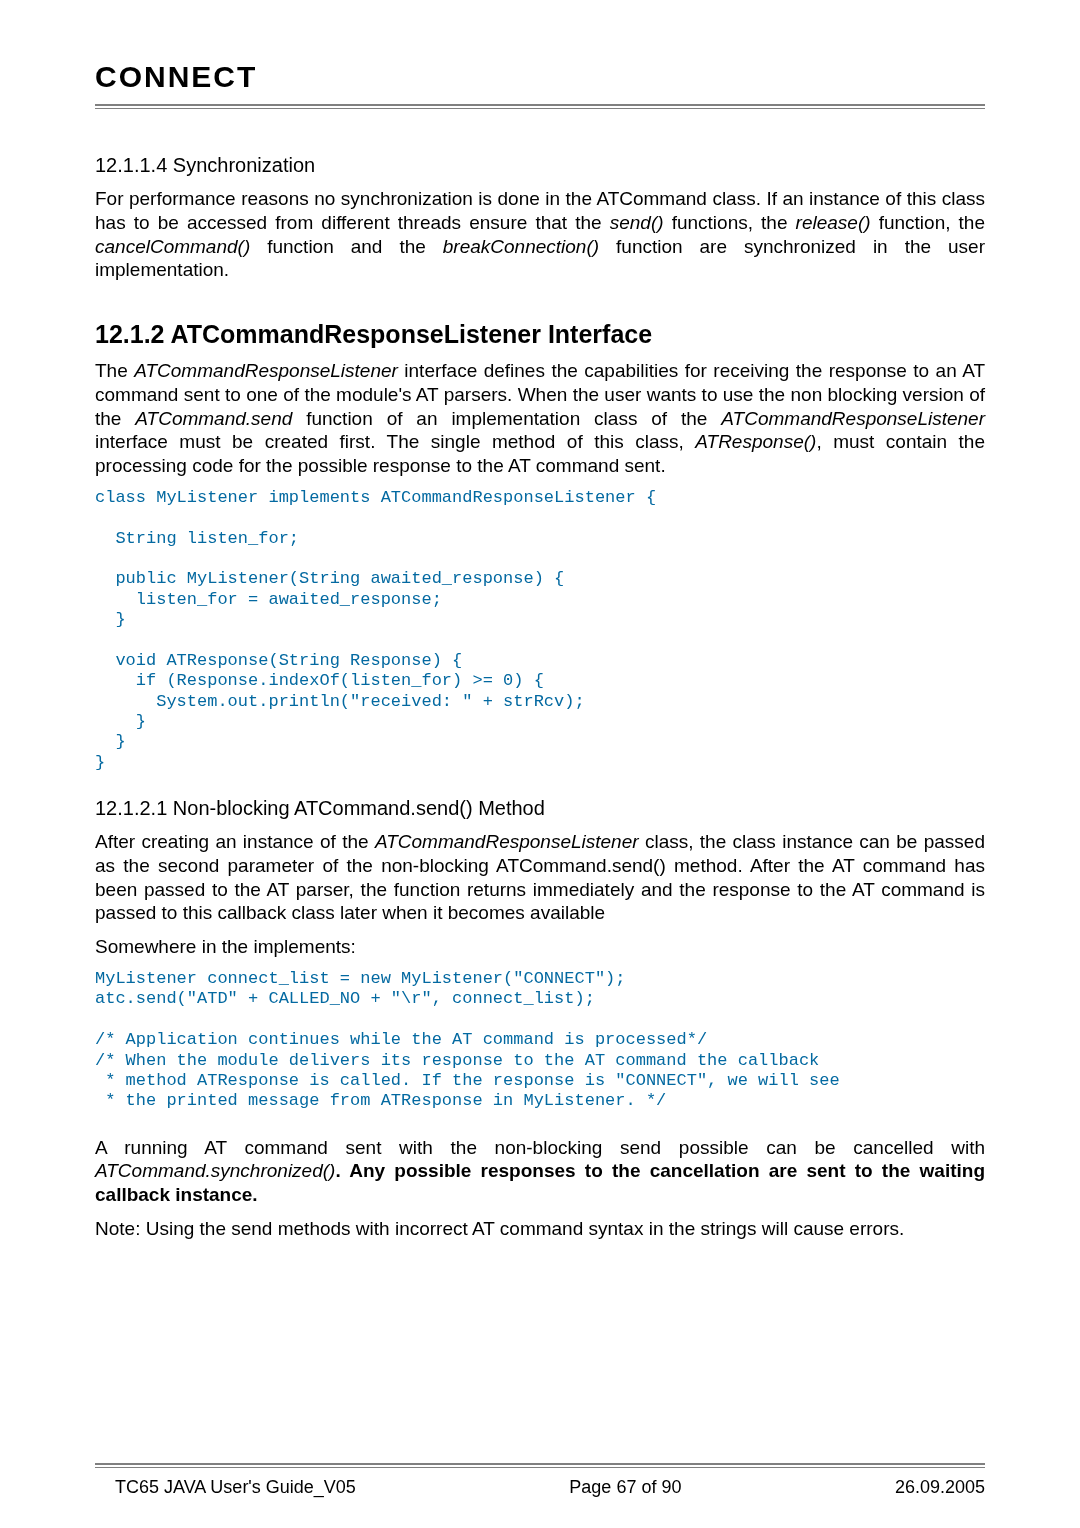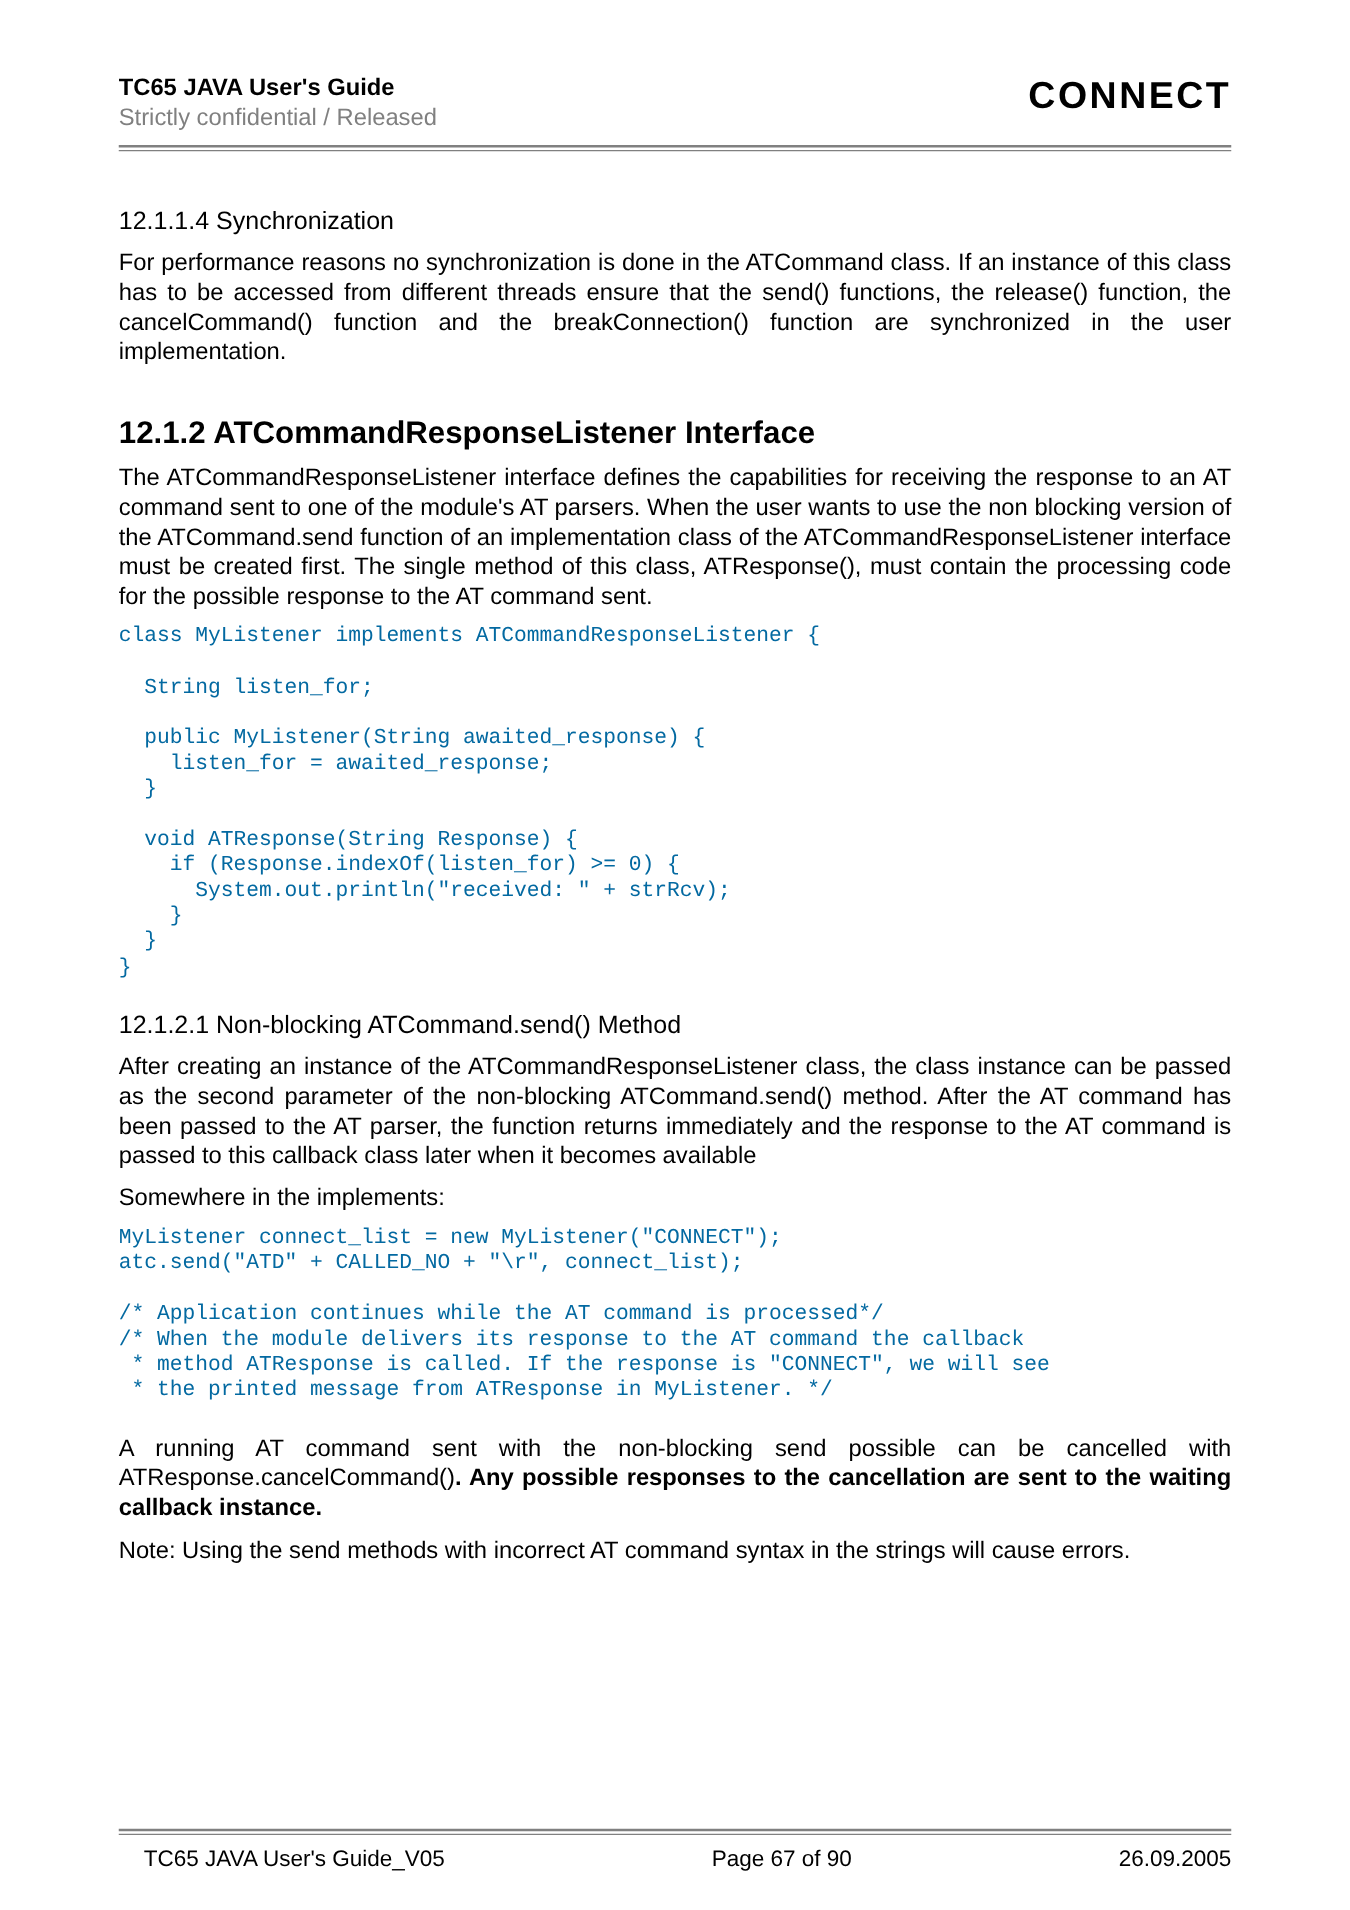--- a/index.html
+++ b/index.html
@@ -97,10 +97,6 @@
 <body>
 
 <div class="header">
-  <div class="header-left">
-    <span class="doc-title">TC65 JAVA User's Guide</span>
-    <span class="doc-subtitle">Strictly confidential / Released</span>
-  </div>
   <span class="brand">CONNECT</span>
 </div>
 <div class="double-rule"></div>

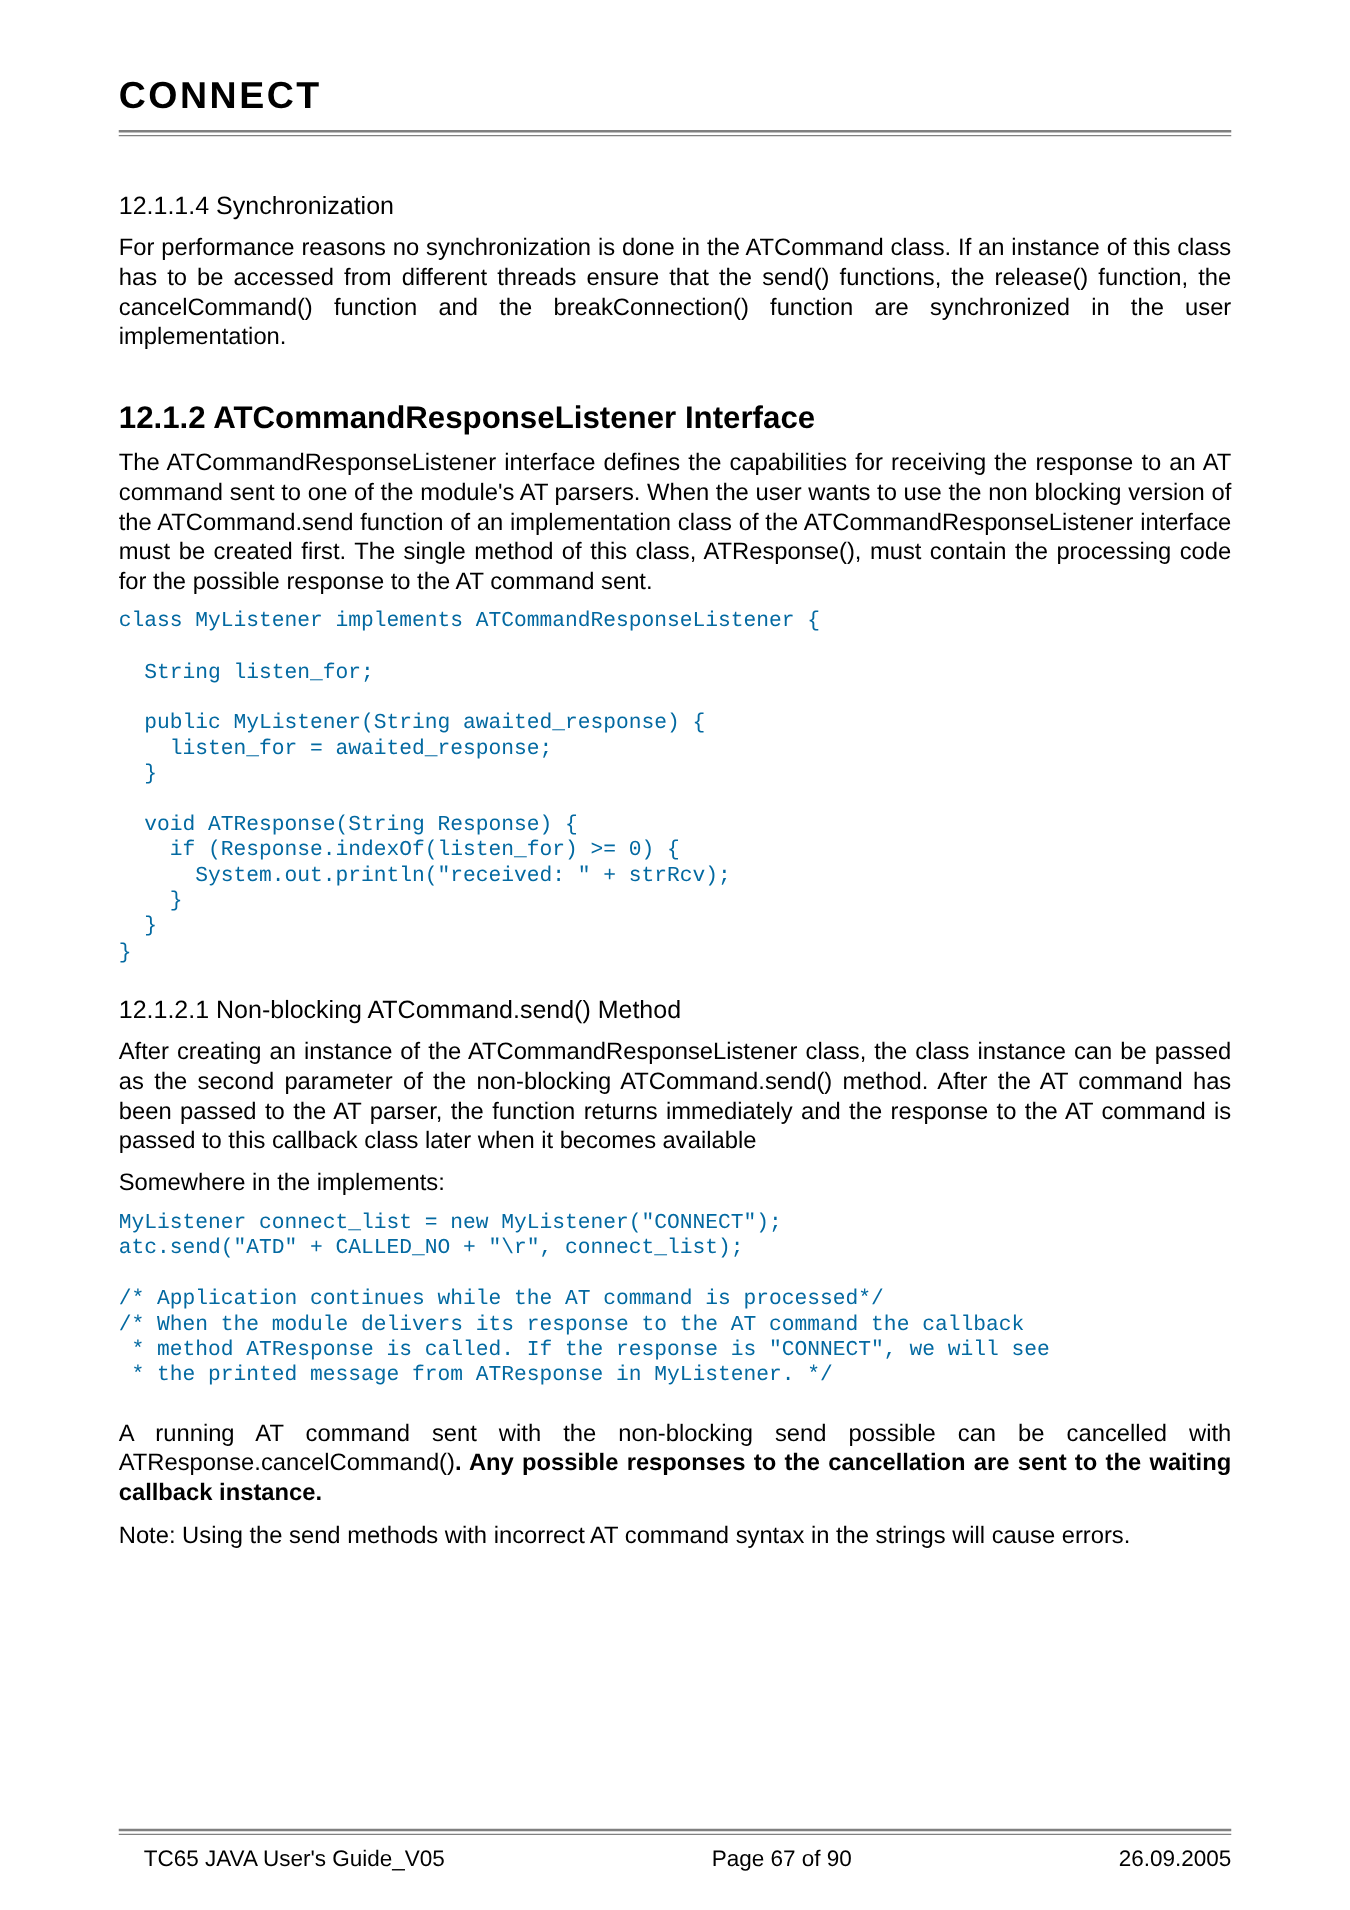--- a/index.html
+++ b/index.html
@@ -62,7 +62,7 @@
     text-align: justify;
     margin-bottom: 10px;
   }
-  .italic { }
+  .italic { font-style: italic; }
   pre.code {
     font-family: "Courier New", Courier, monospace;
     font-size: 17px;

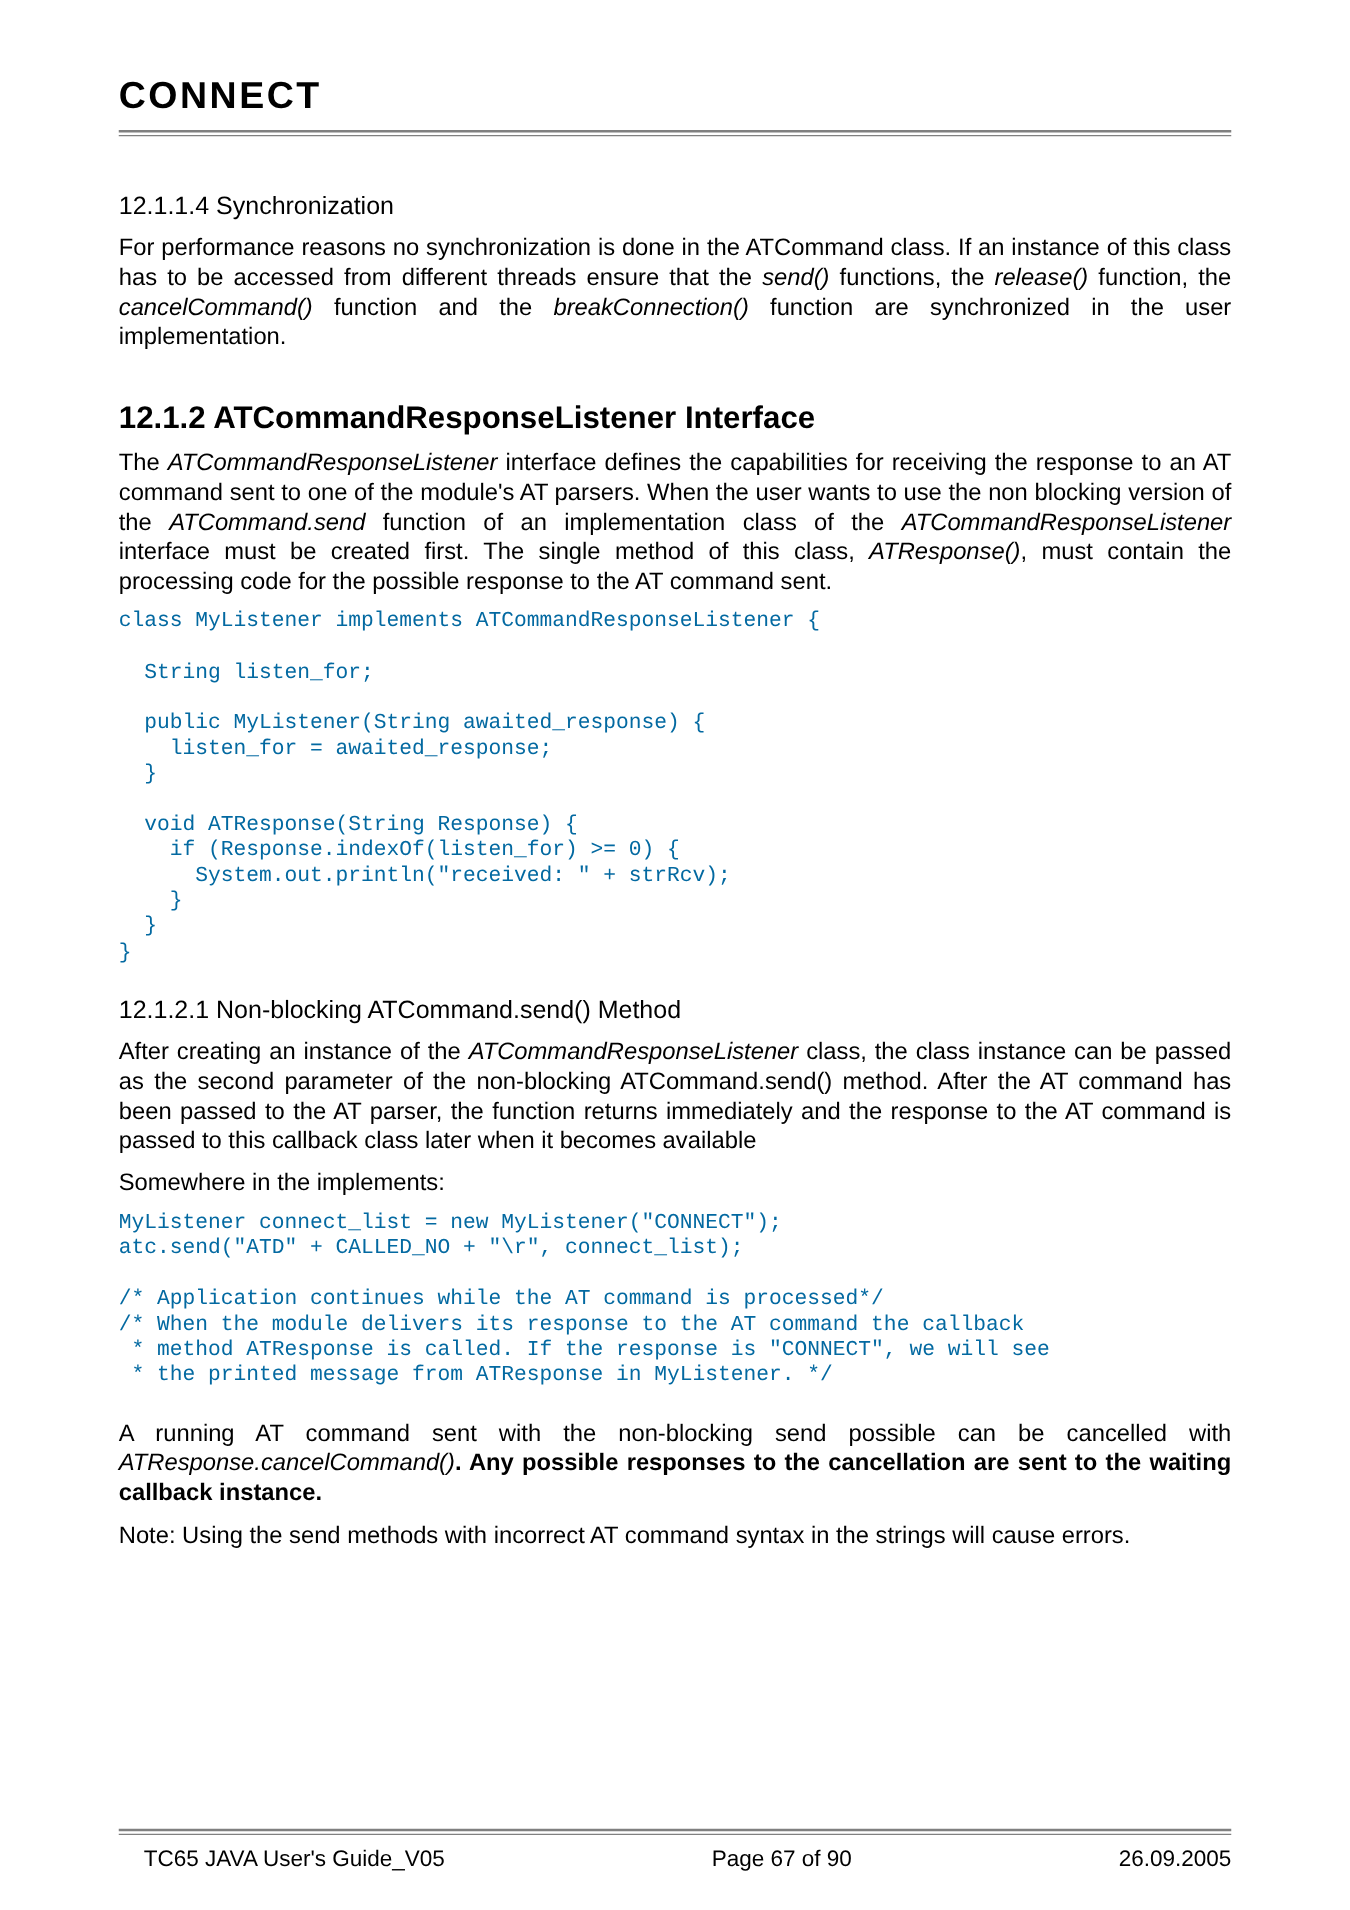--- a/index.html
+++ b/index.html
@@ -138,7 +138,7 @@
  * method ATResponse is called. If the response is "CONNECT", we will see
  * the printed message from ATResponse in MyListener. */</pre>
 <p class="para">
-  <span>A running AT command sent with the non-blocking send possible can be cancelled with </span><span class="italic">ATResponse.cancelCommand()</span><b><span>. Any possible responses to the cancellation are sent to the waiting callback instance.</span></b>
+  <span>A running AT command sent with the non-blocking send possible can be cancelled with </span><span class="italic">ATCommand.synchronized()</span><b><span>. Any possible responses to the cancellation are sent to the waiting callback instance.</span></b>
 </p>
 <p class="para">Note: Using the send methods with incorrect AT command syntax in the strings will cause errors.</p>
 

